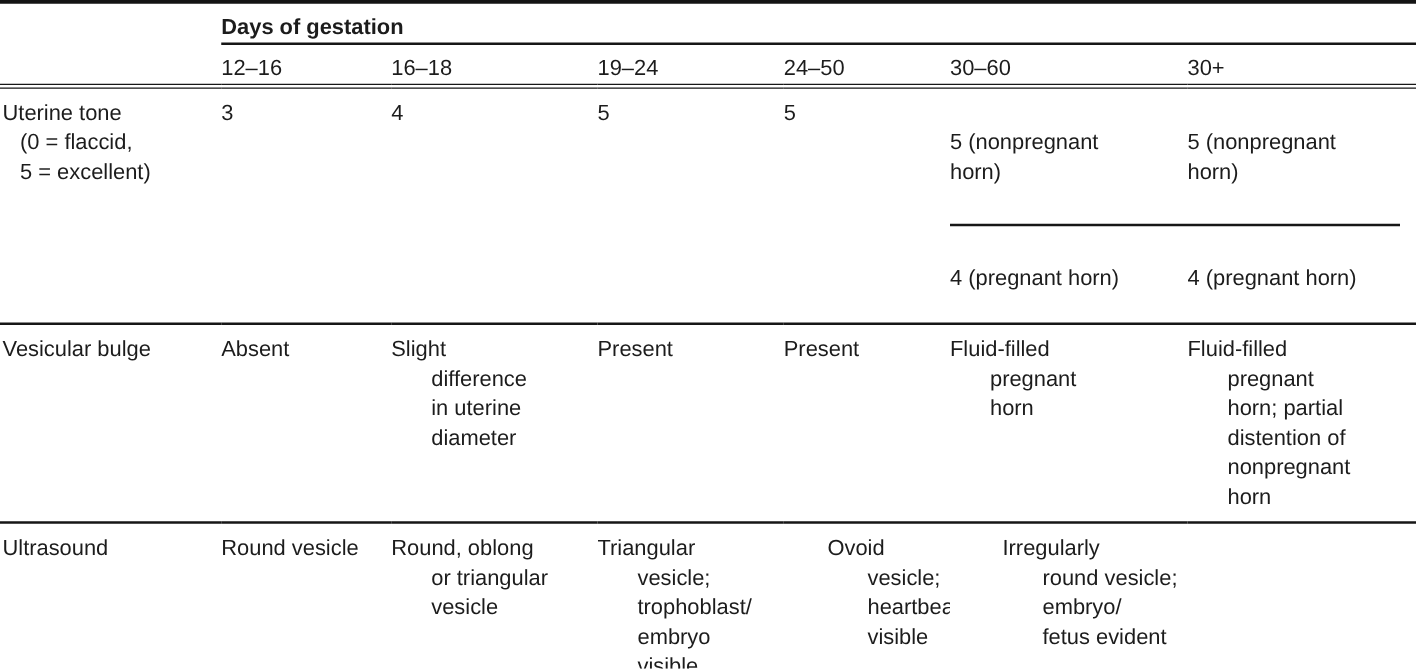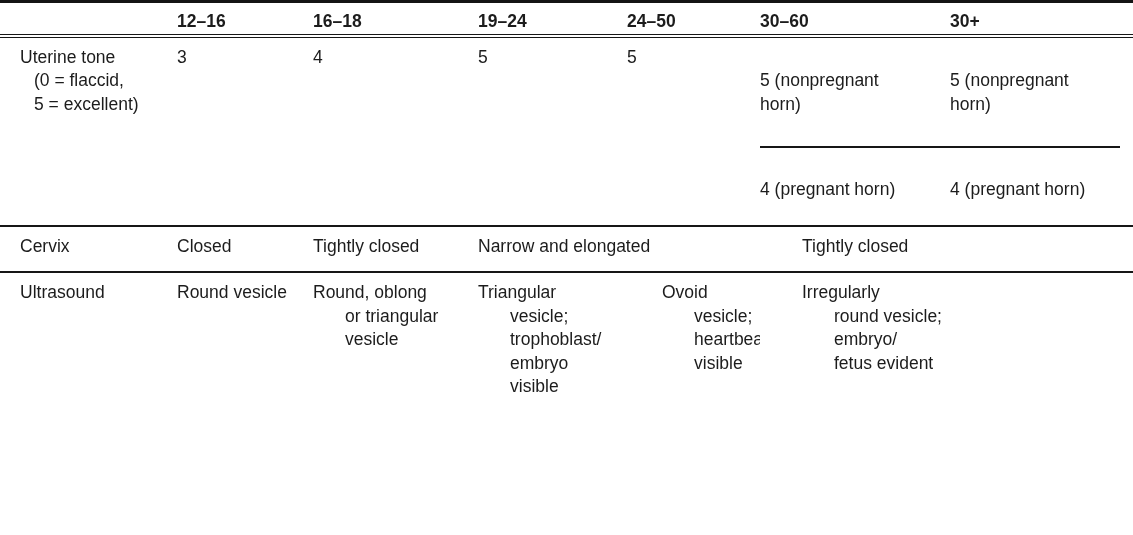--- a/index.html
+++ b/index.html
@@ -73,6 +73,10 @@
       <col style="width:183px">
     </colgroup>
     <tbody>
+      <tr class="h1">
+        <td></td>
+        <td class="ghead" colspan="6">Days of gestation</td>
+      </tr>
       <tr class="h2">
         <td></td>
         <td class="chead">12–16</td>

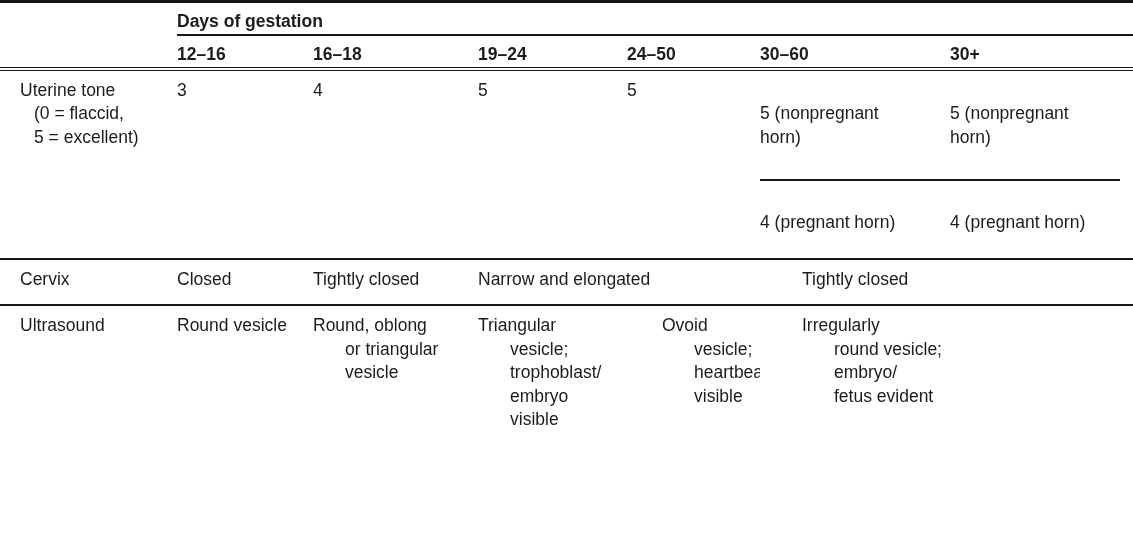--- a/index.html
+++ b/index.html
@@ -41,7 +41,7 @@
     padding-top: 7px;
   }
   tr.h2 td { border-bottom: 4px double #161616; padding-top: 7px; }
-  td.chead { font-weight: bold; }
+  td.chead { font-weight: normal; }
   tr.r1 td, tr.r2 td, tr.r3 td { border-bottom: 2px solid #161616; }
   td.lbl { padding-left: 34px; text-indent: -14px; }
   td.hang { padding-left: 32px; text-indent: -32px; }

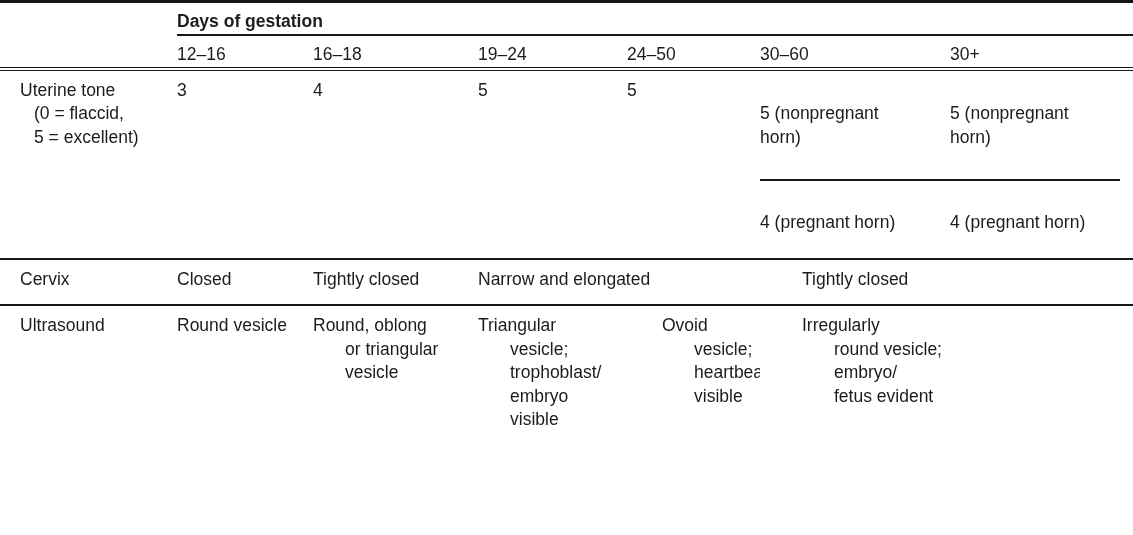--- a/index.html
+++ b/index.html
@@ -43,7 +43,7 @@
   tr.h2 td { border-bottom: 4px double #161616; padding-top: 7px; }
   td.chead { font-weight: normal; }
   tr.r1 td, tr.r2 td, tr.r3 td { border-bottom: 2px solid #161616; }
-  td.lbl { padding-left: 34px; text-indent: -14px; }
+  td.lbl { padding-left: 16px; text-indent: -14px; }
   td.hang { padding-left: 32px; text-indent: -32px; }
   td.ovoid { padding-left: 67px; text-indent: -32px; }
   td.irr { padding-left: 74px; text-indent: -32px; }

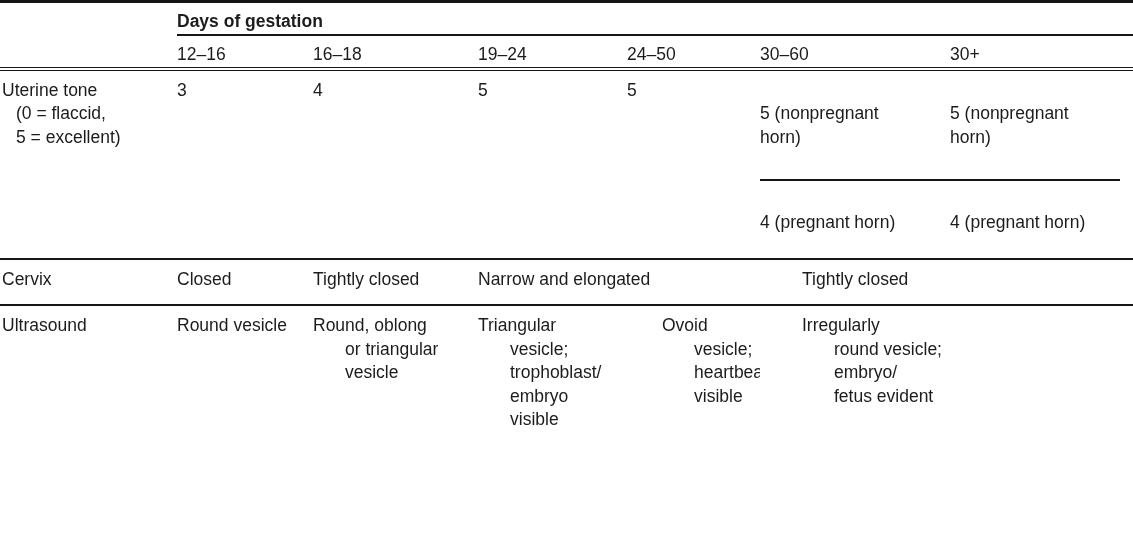--- a/index.html
+++ b/index.html
@@ -108,6 +108,25 @@
           </div>
         </td>
       </tr>
+      <tr class="r2">
+        <td class="lbl">Vesicular bulge</td>
+        <td>Absent</td>
+        <td class="hang">Slight
+difference
+in uterine
+diameter</td>
+        <td>Present</td>
+        <td>Present</td>
+        <td class="hang">Fluid-filled
+pregnant
+horn</td>
+        <td class="hang">Fluid-filled
+pregnant
+horn; partial
+distention of
+nonpregnant
+horn</td>
+      </tr>
       <tr class="r3">
         <td class="lbl">Cervix</td>
         <td>Closed</td>

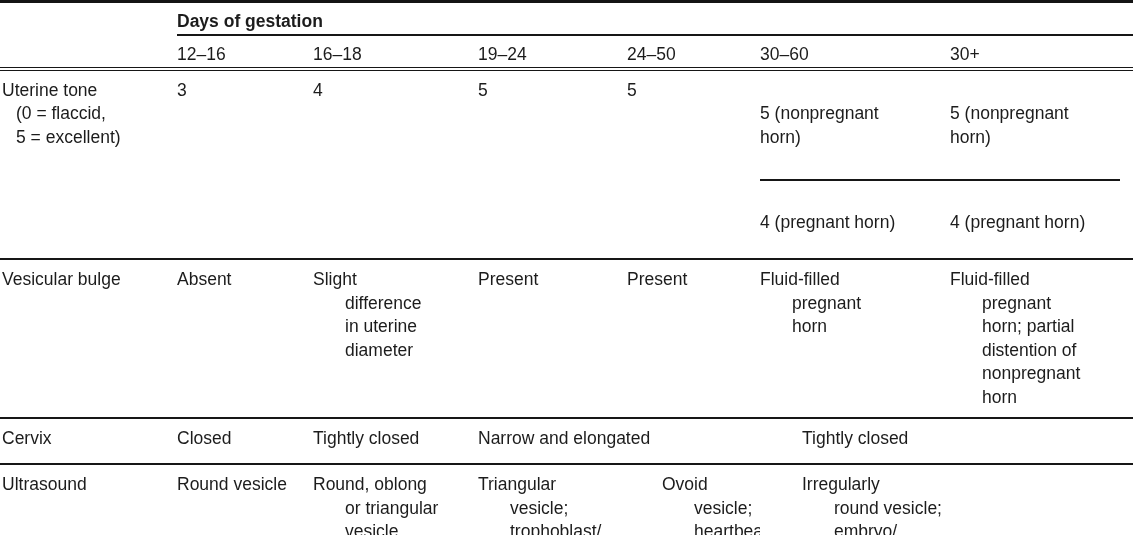--- a/index.html
+++ b/index.html
@@ -127,13 +127,6 @@
 nonpregnant
 horn</td>
       </tr>
-      <tr class="r3">
-        <td class="lbl">Cervix</td>
-        <td>Closed</td>
-        <td>Tightly closed</td>
-        <td colspan="2">Narrow and elongated</td>
-        <td class="pad42" colspan="2">Tightly closed</td>
-      </tr>
       <tr class="r4">
         <td class="lbl">Ultrasound</td>
         <td>Round vesicle</td>

